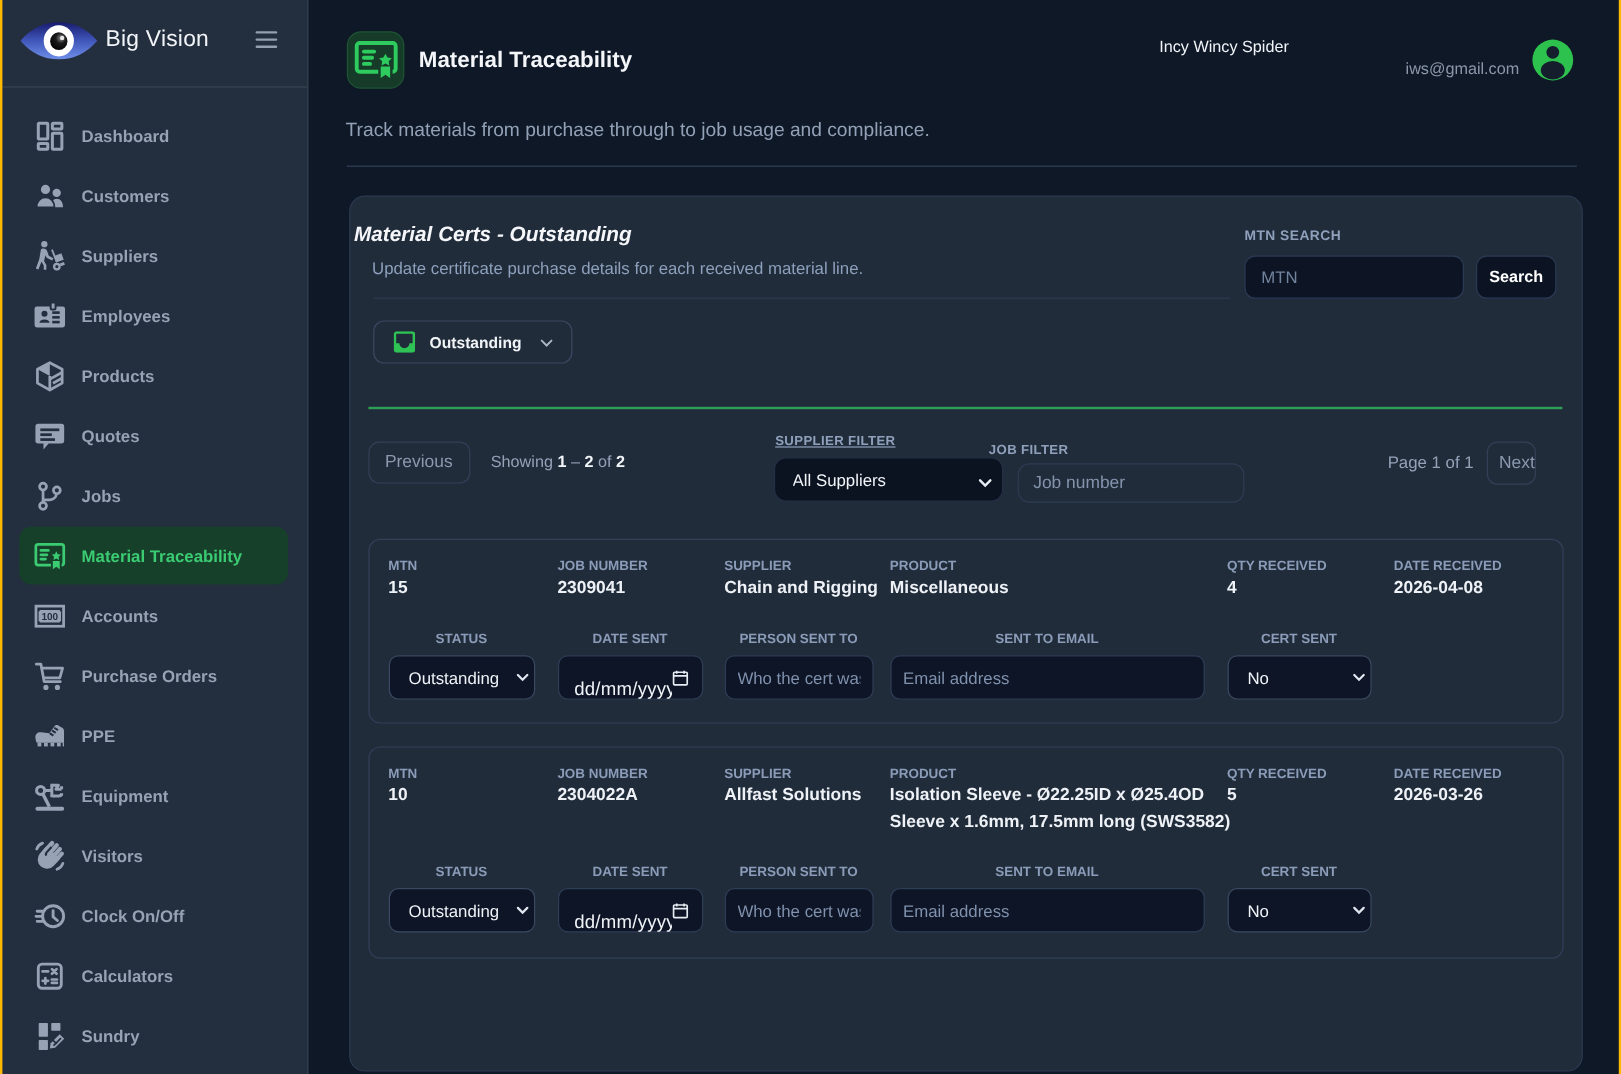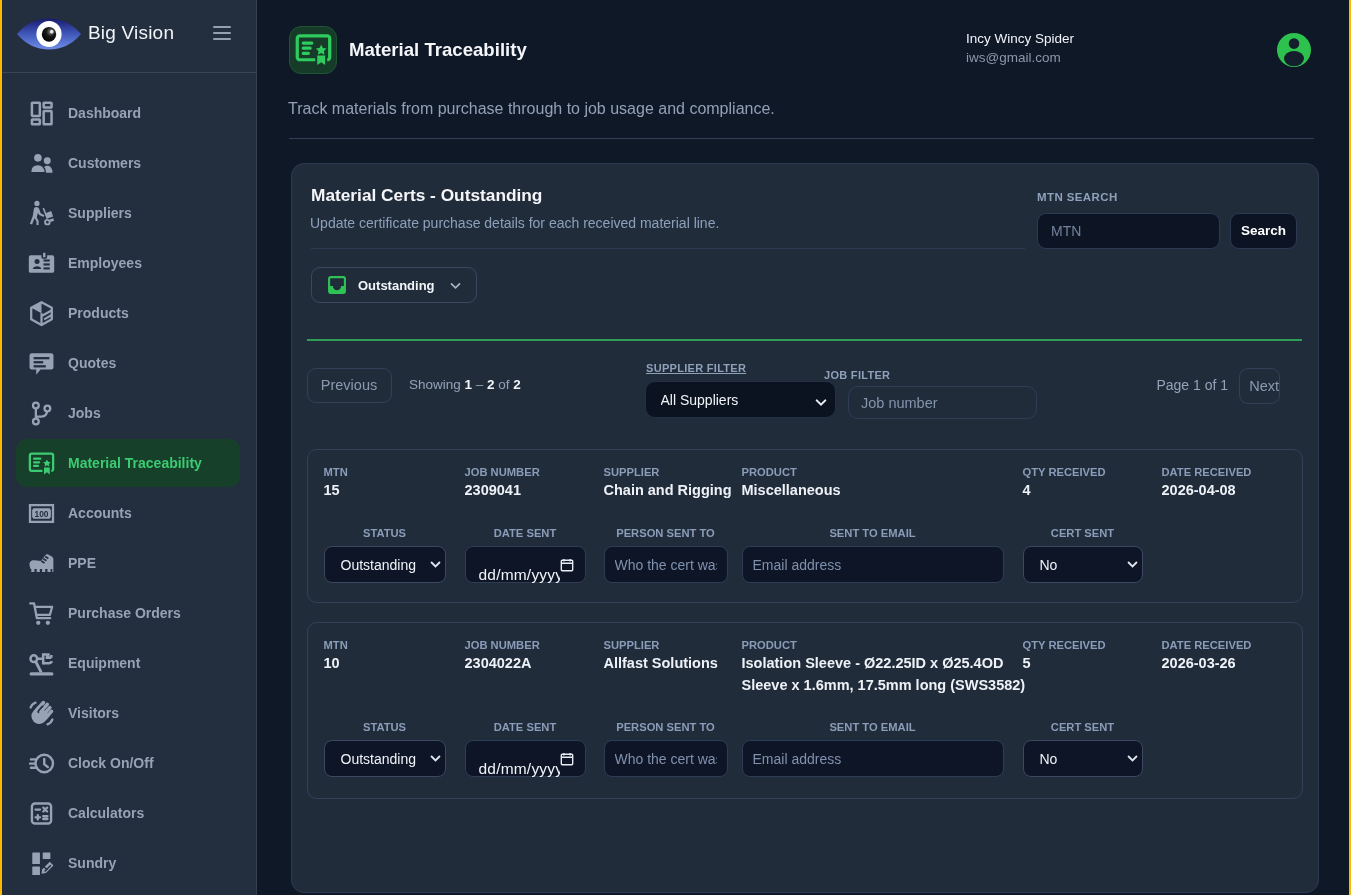--- a/index.html
+++ b/index.html
@@ -25,7 +25,7 @@
 .hbadge { position:absolute; left:31px; top:26px; width:48px; height:48px; background:#163c29; border:1px solid #1e5434; border-radius:12px; display:flex; align-items:center; justify-content:center; }
 .htitle { position:absolute; left:91px; top:39px; font-size:18.6px; font-weight:700; color:#f4f6f9; }
 .uname { position:absolute; right:85px; top:31px; font-size:13.5px; font-weight:400; color:#f1f4f8; width:300px; }
-.umail { position:absolute; right:85px; top:50px; font-size:13.5px; color:#8b97a9; text-align:left; width:300px; }
+.umail { position:absolute; right:85px; top:50px; font-size:13.5px; color:#8b97a9; text-align:right; width:300px; }
 .avatar { position:absolute; right:40px; top:33px; width:34px; height:34px; border-radius:50%; background:#2dc24e; }
 .subt { position:absolute; left:30px; top:100px; font-size:16px; color:#92a1b6; }
 .hdiv { position:absolute; left:31px; top:137.5px; width:1025px; height:1px; background:#31405a; }

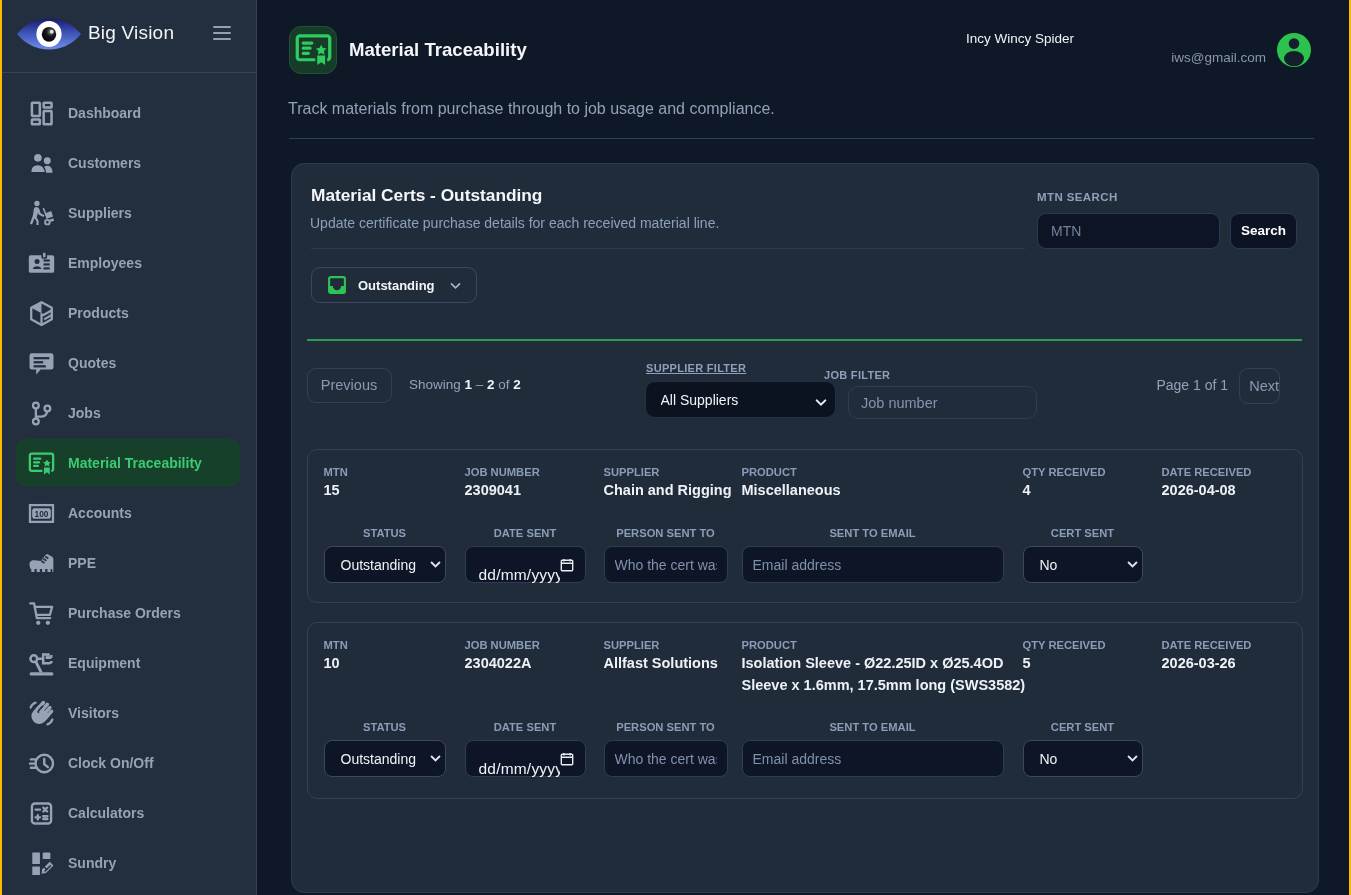--- a/index.html
+++ b/index.html
@@ -31,7 +31,7 @@
 .hdiv { position:absolute; left:31px; top:137.5px; width:1025px; height:1px; background:#31405a; }
 
 .card { position:absolute; left:33px; top:163px; width:1028px; height:730px; background:#212c3b; border:1px solid #2c3a52; border-radius:13px; }
-.ctitle { position:absolute; left:19px; top:19px; font-size:17.3px; font-weight:700; color:#f4f6f9; }
+.ctitle { position:absolute; left:3px; top:19px; font-size:17.3px; font-weight:700; color:#f4f6f9;font-style:italic; }
 .csub { position:absolute; left:18px; top:48px; font-size:14px; color:#8da0bb; }
 .cdiv { position:absolute; left:19px; top:84px; width:714px; height:1px; background:#2c3a52; }
 .mtnlab { position:absolute; left:745px; top:27px; font-size:11.5px; font-weight:700; color:#8fa0bb; letter-spacing:0.4px; }

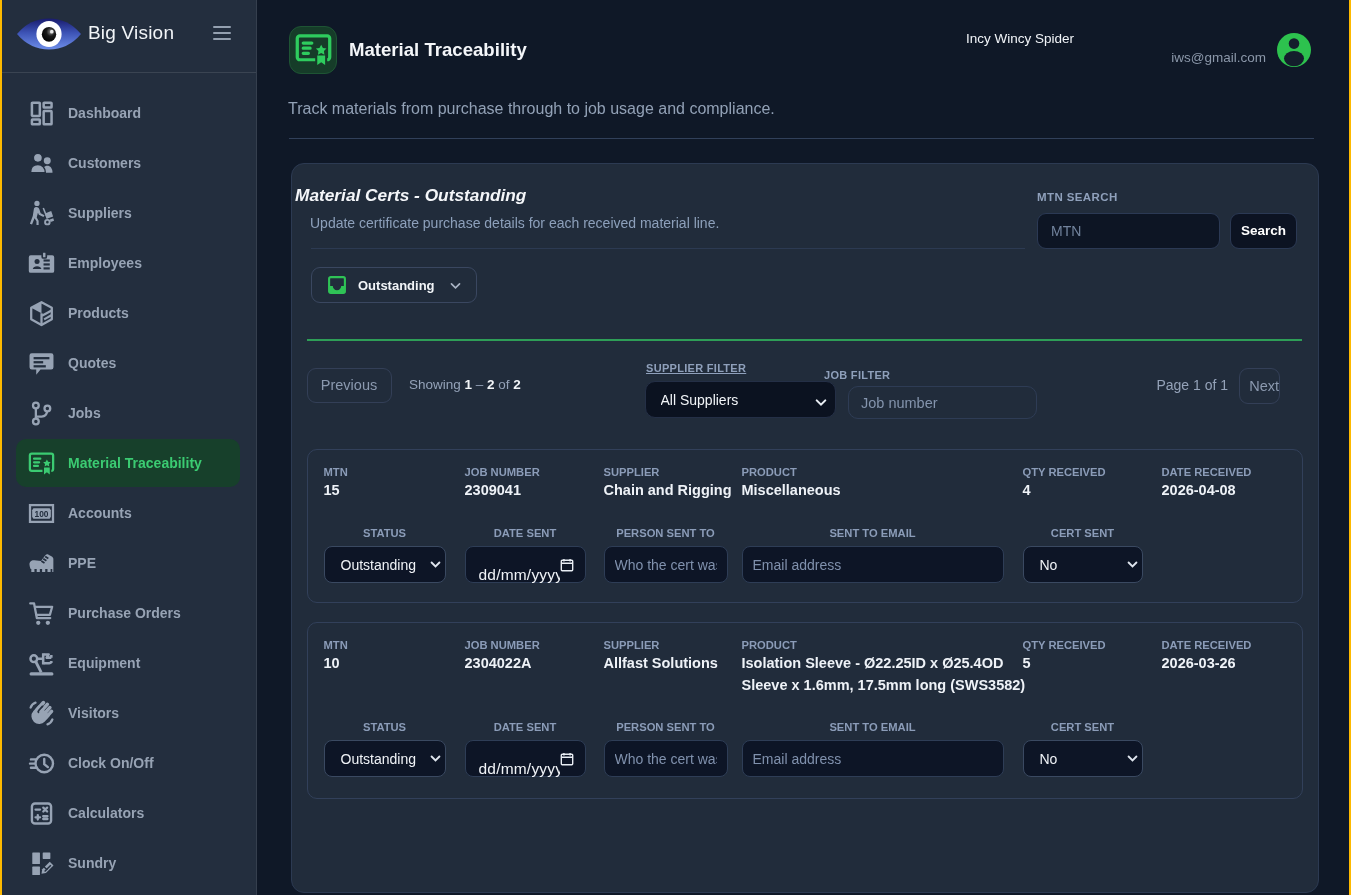--- a/index.html
+++ b/index.html
@@ -201,6 +201,15 @@
         <span>Accounts</span>
       </div>
 <div class="mi">
+        <svg viewBox="0 0 24 24" fill="none" stroke="currentColor" stroke-width="1.9" stroke-linejoin="round" stroke-linecap="round">
+          <path d="M2.6 3.6h3.2l2.3 12.2h11.2"></path>
+          <path d="M6.5 6.4h14.4l-1.9 6.7H7.8"></path>
+          <circle cx="9.3" cy="19.8" r="1.8" fill="currentColor" stroke="none"></circle>
+          <circle cx="17.3" cy="19.8" r="1.8" fill="currentColor" stroke="none"></circle>
+        </svg>
+        <span>Purchase Orders</span>
+      </div>
+<div class="mi">
         <svg viewBox="0 0 24 24">
           <path fill="currentColor" d="M15.2 5.2c.6-.9 1.8-1.2 2.7-.6l2.7 1.5c.8.5 1.3 1.3 1.3 2.2v8.2H2.9c-.5-1-.8-2.1-.9-3.3-.3-2.7 1.6-4.1 4.1-3.9l5.5.6z"></path>
           <path d="M11.9 9.9l2.6 1.7M13.5 8l2.6 1.7M15.1 6.1l2.6 1.7" stroke="#232e3e" stroke-width="1.4" fill="none"></path>
@@ -213,15 +222,6 @@
           </g>
         </svg>
         <span>PPE</span>
-      </div>
-<div class="mi">
-        <svg viewBox="0 0 24 24" fill="none" stroke="currentColor" stroke-width="1.9" stroke-linejoin="round" stroke-linecap="round">
-          <path d="M2.6 3.6h3.2l2.3 12.2h11.2"></path>
-          <path d="M6.5 6.4h14.4l-1.9 6.7H7.8"></path>
-          <circle cx="9.3" cy="19.8" r="1.8" fill="currentColor" stroke="none"></circle>
-          <circle cx="17.3" cy="19.8" r="1.8" fill="currentColor" stroke="none"></circle>
-        </svg>
-        <span>Purchase Orders</span>
       </div>
 <div class="mi">
         <svg viewBox="0 0 24 24" fill="none" stroke="currentColor" stroke-width="2.1">

